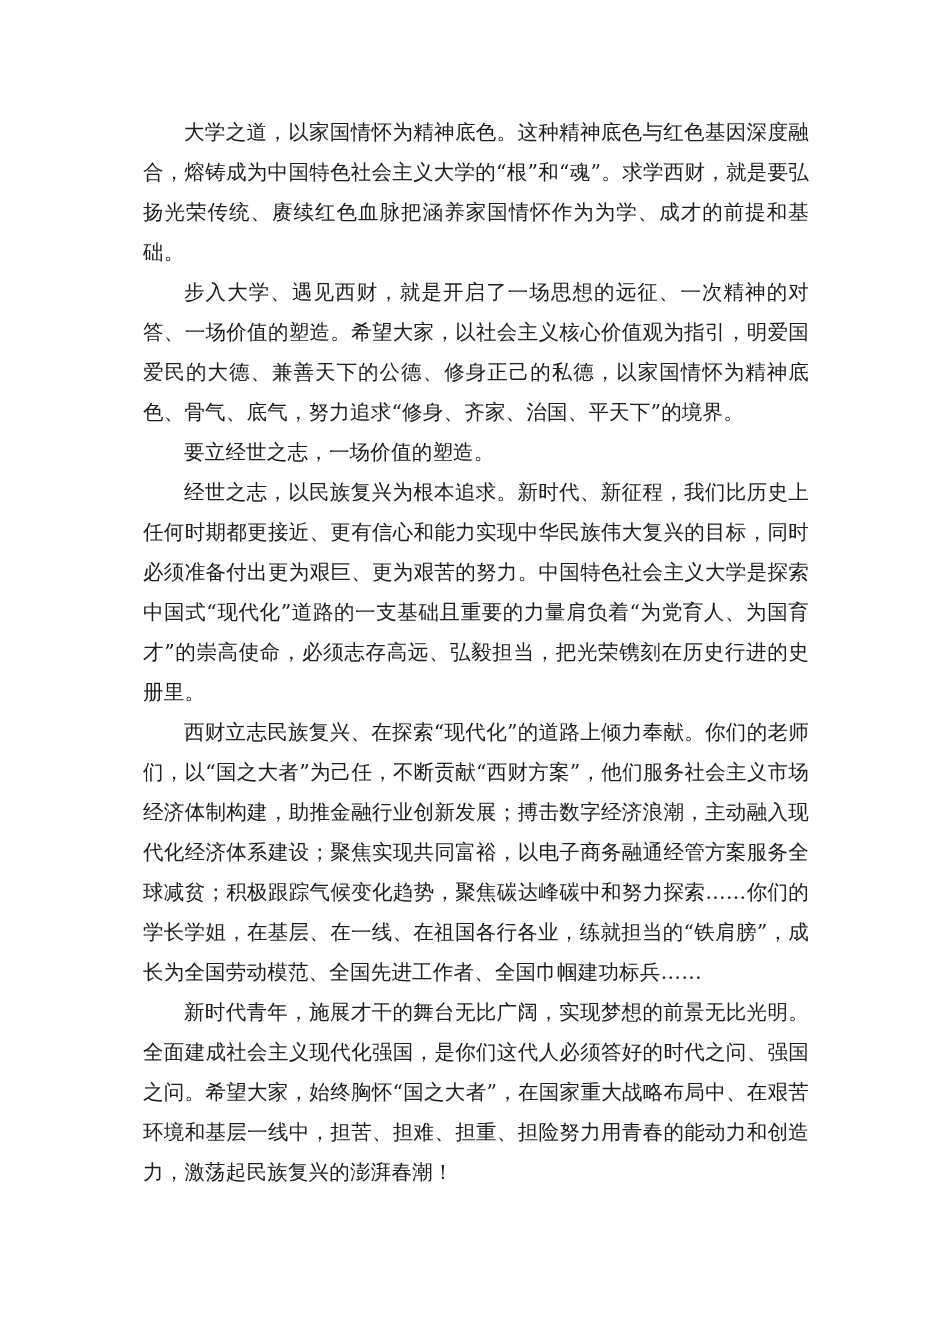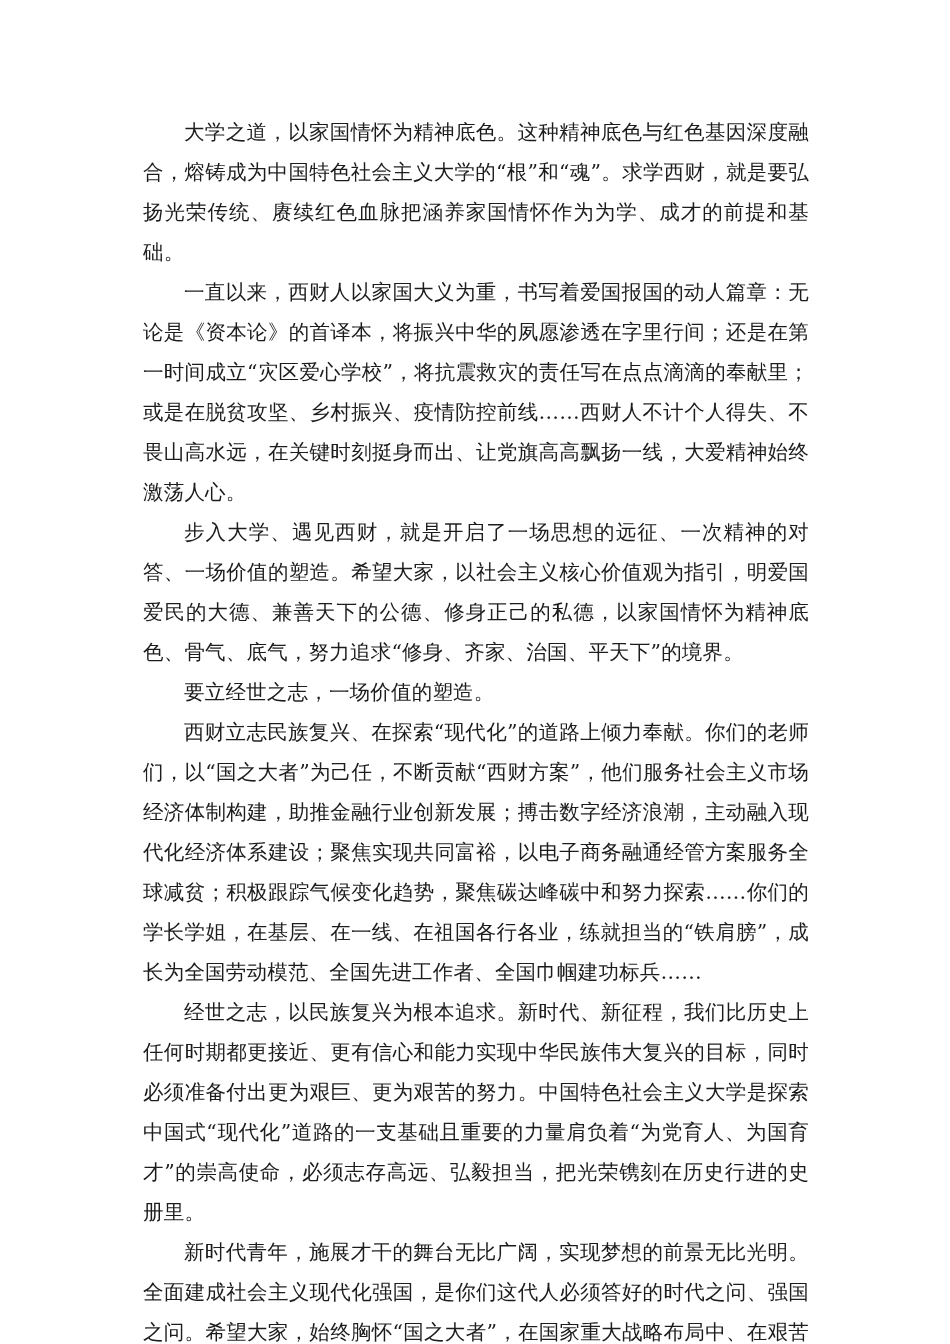--- a/index.html
+++ b/index.html
@@ -48,7 +48,6 @@
 <div id="page">
   <div id="doc-body">
     <p class="para">大学之道，以家国情怀为精神底色。这种精神底色与红色基因深度融合，熔铸成为中国特色社会主义大学的“根”和“魂”。求学西财，就是要弘扬光荣传统、赓续红色血脉把涵养家国情怀作为为学、成才的前提和基础。</p>
-    <p class="para">一直以来，西财人以家国大义为重，书写着爱国报国的动人篇章：无论是《资本论》的首译本，将振兴中华的夙愿渗透在字里行间；还是在第一时间成立“灾区爱心学校”，将抗震救灾的责任写在点点滴滴的奉献里；或是在脱贫攻坚、乡村振兴、疫情防控前线……西财人不计个人得失、不畏山高水远，在关键时刻挺身而出、让党旗高高飘扬一线，大爱精神始终激荡人心。</p>
     <p class="para">步入大学、遇见西财，就是开启了一场思想的远征、一次精神的对答、一场价值的塑造。希望大家，以社会主义核心价值观为指引，明爱国爱民的大德、兼善天下的公德、修身正己的私德，以家国情怀为精神底色、骨气、底气，努力追求“修身、齐家、治国、平天下”的境界。</p>
     <p class="para">要立经世之志，一场价值的塑造。</p>
     <p class="para">西财立志民族复兴、在探索“现代化”的道路上倾力奉献。你们的老师们，以“国之大者”为己任，不断贡献“西财方案”，他们服务社会主义市场经济体制构建，助推金融行业创新发展；搏击数字经济浪潮，主动融入现代化经济体系建设；聚焦实现共同富裕，以电子商务融通经管方案服务全球减贫；积极跟踪气候变化趋势，聚焦碳达峰碳中和努力探索……你们的学长学姐，在基层、在一线、在祖国各行各业，练就担当的“铁肩膀”，成长为全国劳动模范、全国先进工作者、全国巾帼建功标兵……</p>

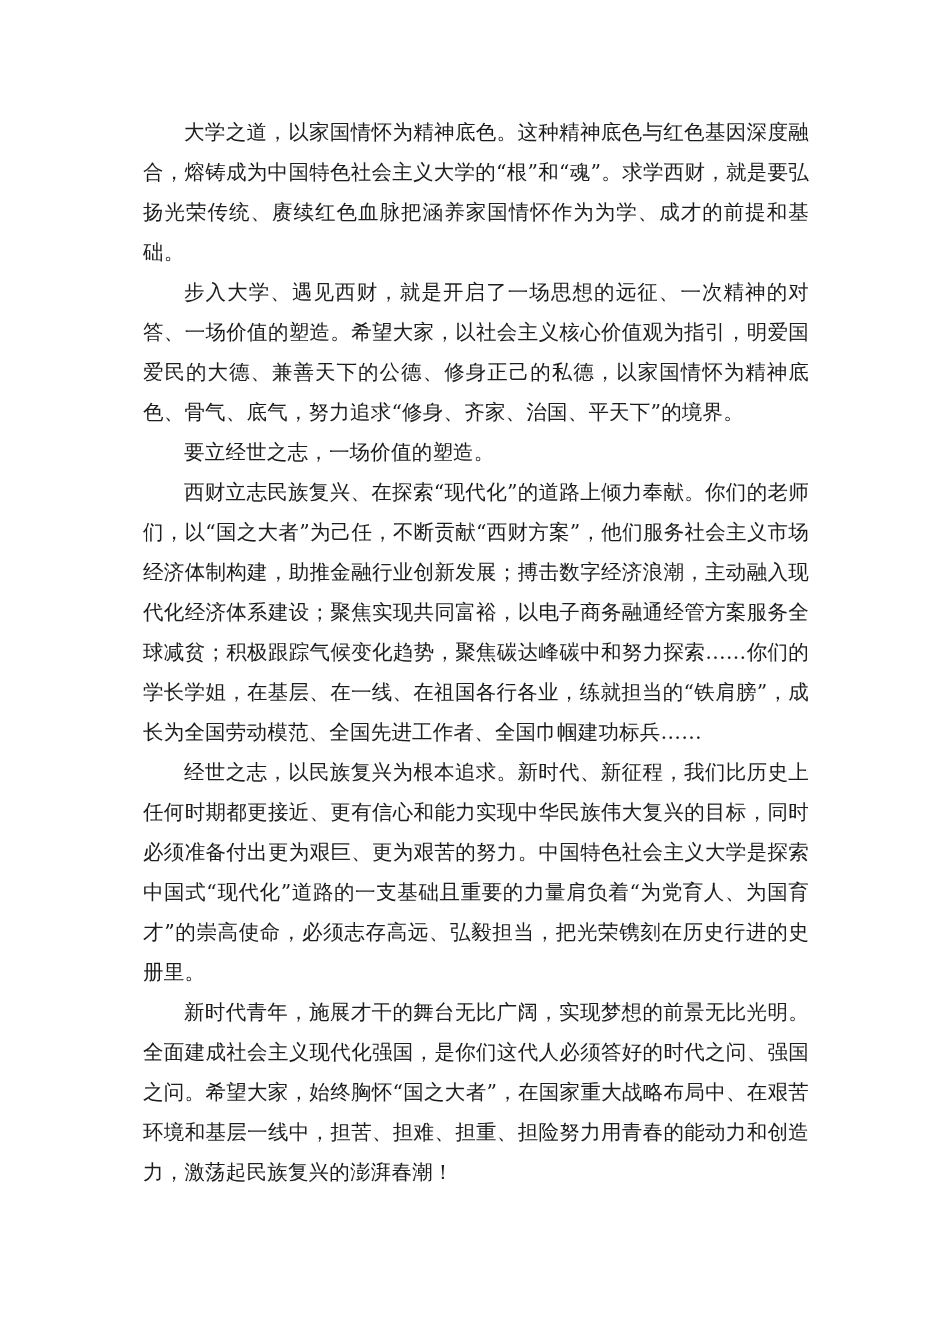--- a/index.html
+++ b/index.html
@@ -50,8 +50,8 @@
     <p class="para">大学之道，以家国情怀为精神底色。这种精神底色与红色基因深度融合，熔铸成为中国特色社会主义大学的“根”和“魂”。求学西财，就是要弘扬光荣传统、赓续红色血脉把涵养家国情怀作为为学、成才的前提和基础。</p>
     <p class="para">步入大学、遇见西财，就是开启了一场思想的远征、一次精神的对答、一场价值的塑造。希望大家，以社会主义核心价值观为指引，明爱国爱民的大德、兼善天下的公德、修身正己的私德，以家国情怀为精神底色、骨气、底气，努力追求“修身、齐家、治国、平天下”的境界。</p>
     <p class="para">要立经世之志，一场价值的塑造。</p>
+    <p class="para">经世之志，以民族复兴为根本追求。新时代、新征程，我们比历史上任何时期都更接近、更有信心和能力实现中华民族伟大复兴的目标，同时必须准备付出更为艰巨、更为艰苦的努力。中国特色社会主义大学是探索中国式“现代化”道路的一支基础且重要的力量肩负着“为党育人、为国育才”的崇高使命，必须志存高远、弘毅担当，把光荣镌刻在历史行进的史册里。</p>
     <p class="para">西财立志民族复兴、在探索“现代化”的道路上倾力奉献。你们的老师们，以“国之大者”为己任，不断贡献“西财方案”，他们服务社会主义市场经济体制构建，助推金融行业创新发展；搏击数字经济浪潮，主动融入现代化经济体系建设；聚焦实现共同富裕，以电子商务融通经管方案服务全球减贫；积极跟踪气候变化趋势，聚焦碳达峰碳中和努力探索……你们的学长学姐，在基层、在一线、在祖国各行各业，练就担当的“铁肩膀”，成长为全国劳动模范、全国先进工作者、全国巾帼建功标兵……</p>
-    <p class="para">经世之志，以民族复兴为根本追求。新时代、新征程，我们比历史上任何时期都更接近、更有信心和能力实现中华民族伟大复兴的目标，同时必须准备付出更为艰巨、更为艰苦的努力。中国特色社会主义大学是探索中国式“现代化”道路的一支基础且重要的力量肩负着“为党育人、为国育才”的崇高使命，必须志存高远、弘毅担当，把光荣镌刻在历史行进的史册里。</p>
     <p class="para">新时代青年，施展才干的舞台无比广阔，实现梦想的前景无比光明。全面建成社会主义现代化强国，是你们这代人必须答好的时代之问、强国之问。希望大家，始终胸怀“国之大者”，在国家重大战略布局中、在艰苦环境和基层一线中，担苦、担难、担重、担险努力用青春的能动力和创造力，激荡起民族复兴的澎湃春潮！</p>
 
   </div>

